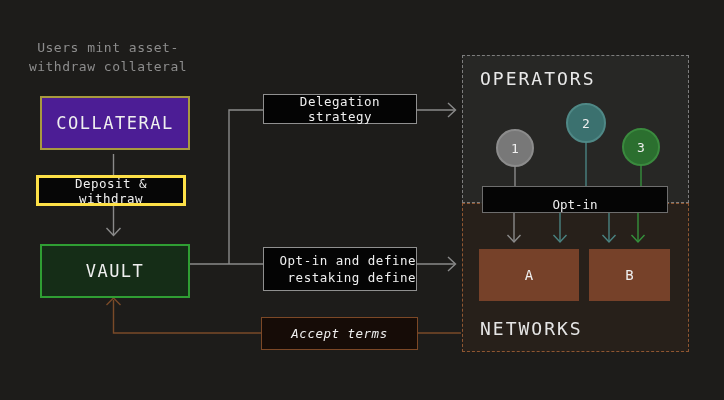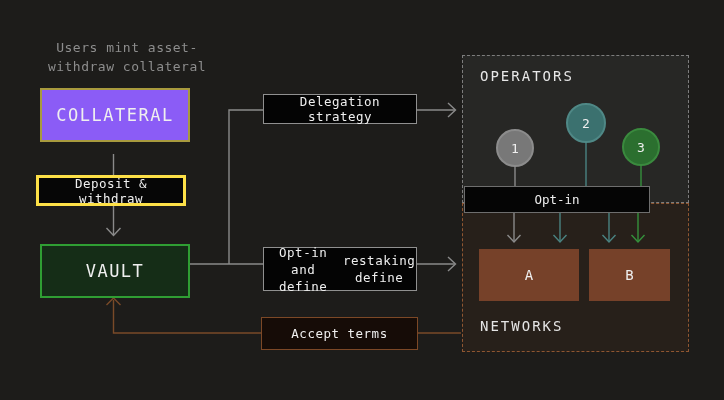--- a/index.html
+++ b/index.html
@@ -24,7 +24,7 @@
 
   
   .caption{
-    left:32px;top:38px;width:190px;
+    left:13px;top:38px;width:190px;
     color:#8d8d8d;font-size:13px;line-height:19px;
     text-align:center;letter-spacing:0.5px;white-space:nowrap;
   }

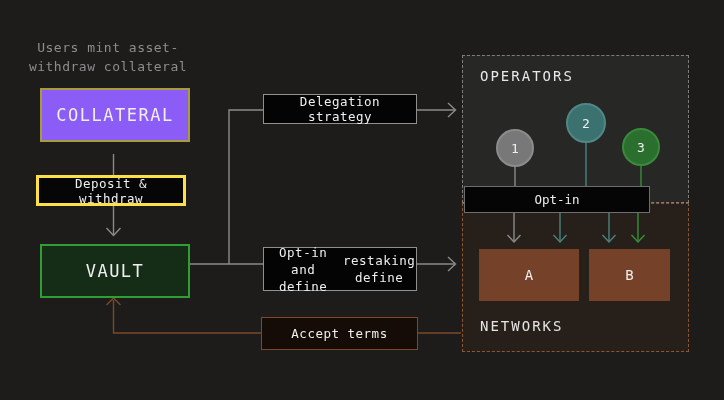--- a/index.html
+++ b/index.html
@@ -47,7 +47,7 @@
   .optin-bar{left:464px;top:186px;width:186px;height:27px;background:#050505;border:1px solid #6e6e6e;font-size:12.5px;}
 
   
-  .sec-label{font-size:14px;letter-spacing:2px;white-space:nowrap;}
+  .sec-label{font-size:18px;letter-spacing:2px;white-space:nowrap;}
   .operators-label{left:480px;top:68px;color:#e8e8e8;}
   .networks-label{left:480px;top:318px;color:#e5e5e5;}
 

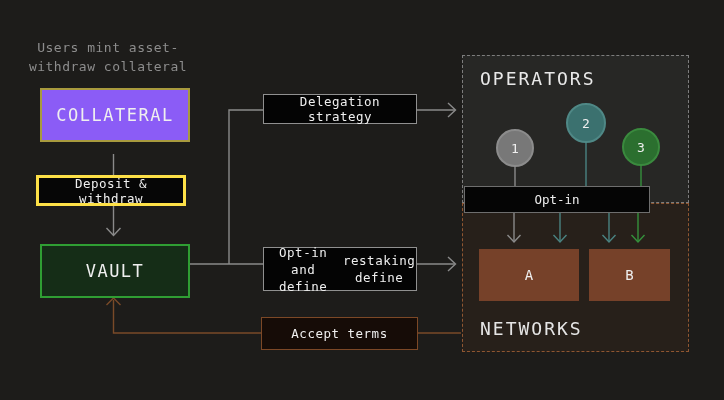--- a/index.html
+++ b/index.html
@@ -37,7 +37,7 @@
   .big{font-size:17px;letter-spacing:1.5px;}
   .small{font-size:12.5px;letter-spacing:0.5px;}
 
-  .collateral{left:40px;top:88px;width:150px;height:54px;background:#8b5cf6;border:2px solid #a89a3e;}
+  .collateral{left:40px;top:96px;width:150px;height:54px;background:#4c1d95;border:2px solid #a89a3e;}
   .deposit{left:36px;top:175px;width:150px;height:31px;background:#060606;border:3px solid #fde047;}
   .vault{left:40px;top:244px;width:150px;height:54px;background:#152d17;border:2px solid #2f9e33;}
   .delegation{left:263px;top:94px;width:154px;height:30px;background:#040404;border:1px solid #909090;}

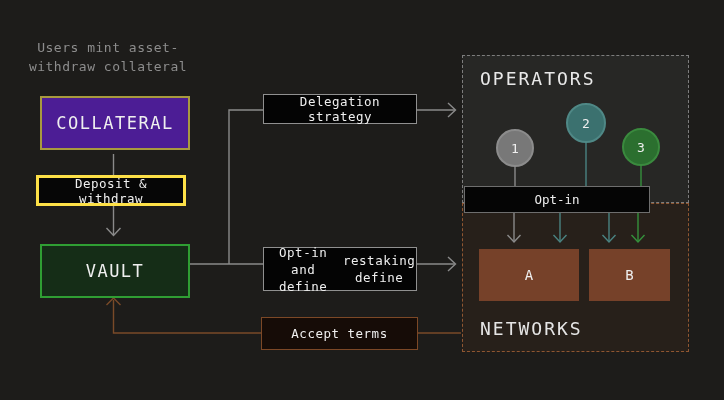--- a/index.html
+++ b/index.html
@@ -44,7 +44,7 @@
   .optin-define{left:263px;top:247px;width:154px;height:44px;background:#040404;border:1px solid #909090;
     flex-direction:row;line-height:17px;}
   .accept{left:261px;top:317px;width:157px;height:33px;background:#160c07;border:1px solid #7c4826;}
-  .optin-bar{left:464px;top:186px;width:186px;height:27px;background:#050505;border:1px solid #6e6e6e;font-size:12.5px;}
+  .optin-bar{left:482px;top:186px;width:186px;height:27px;background:#050505;border:1px solid #6e6e6e;font-size:12.5px;align-items:flex-end;}
 
   
   .sec-label{font-size:18px;letter-spacing:2px;white-space:nowrap;}

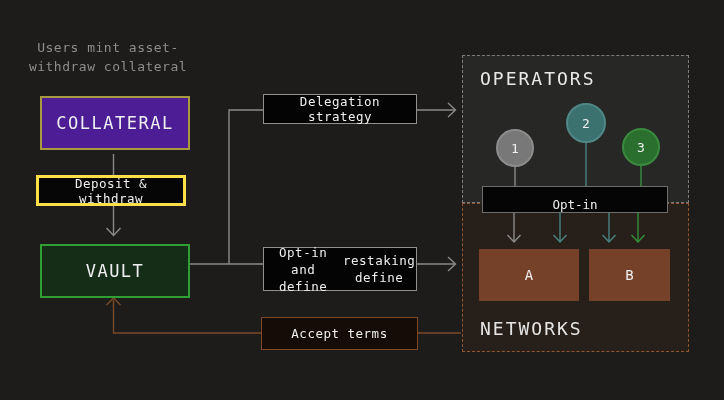--- a/index.html
+++ b/index.html
@@ -42,7 +42,7 @@
   .vault{left:40px;top:244px;width:150px;height:54px;background:#152d17;border:2px solid #2f9e33;}
   .delegation{left:263px;top:94px;width:154px;height:30px;background:#040404;border:1px solid #909090;}
   .optin-define{left:263px;top:247px;width:154px;height:44px;background:#040404;border:1px solid #909090;
-    flex-direction:row;line-height:17px;}
+    flex-direction:column;line-height:17px;align-items:flex-end;}
   .accept{left:261px;top:317px;width:157px;height:33px;background:#160c07;border:1px solid #7c4826;}
   .optin-bar{left:482px;top:186px;width:186px;height:27px;background:#050505;border:1px solid #6e6e6e;font-size:12.5px;align-items:flex-end;}
 

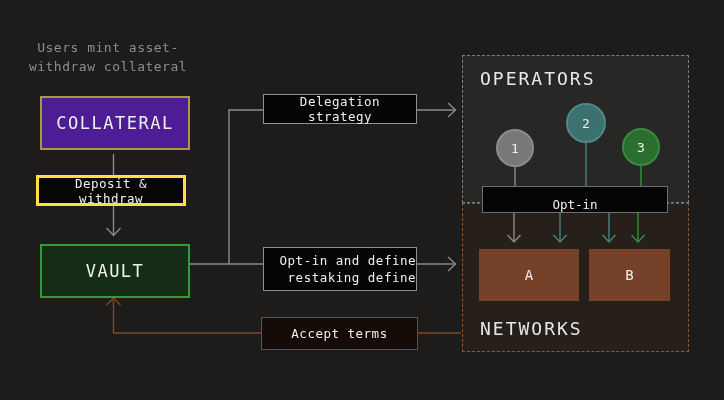--- a/index.html
+++ b/index.html
@@ -43,7 +43,7 @@
   .delegation{left:263px;top:94px;width:154px;height:30px;background:#040404;border:1px solid #909090;}
   .optin-define{left:263px;top:247px;width:154px;height:44px;background:#040404;border:1px solid #909090;
     flex-direction:column;line-height:17px;align-items:flex-end;}
-  .accept{left:261px;top:317px;width:157px;height:33px;background:#160c07;border:1px solid #7c4826;}
+  .accept{left:261px;top:317px;width:157px;height:33px;background:#160c07;border:1px solid #7c4826;font-style:italic;}
   .optin-bar{left:482px;top:186px;width:186px;height:27px;background:#050505;border:1px solid #6e6e6e;font-size:12.5px;align-items:flex-end;}
 
   

